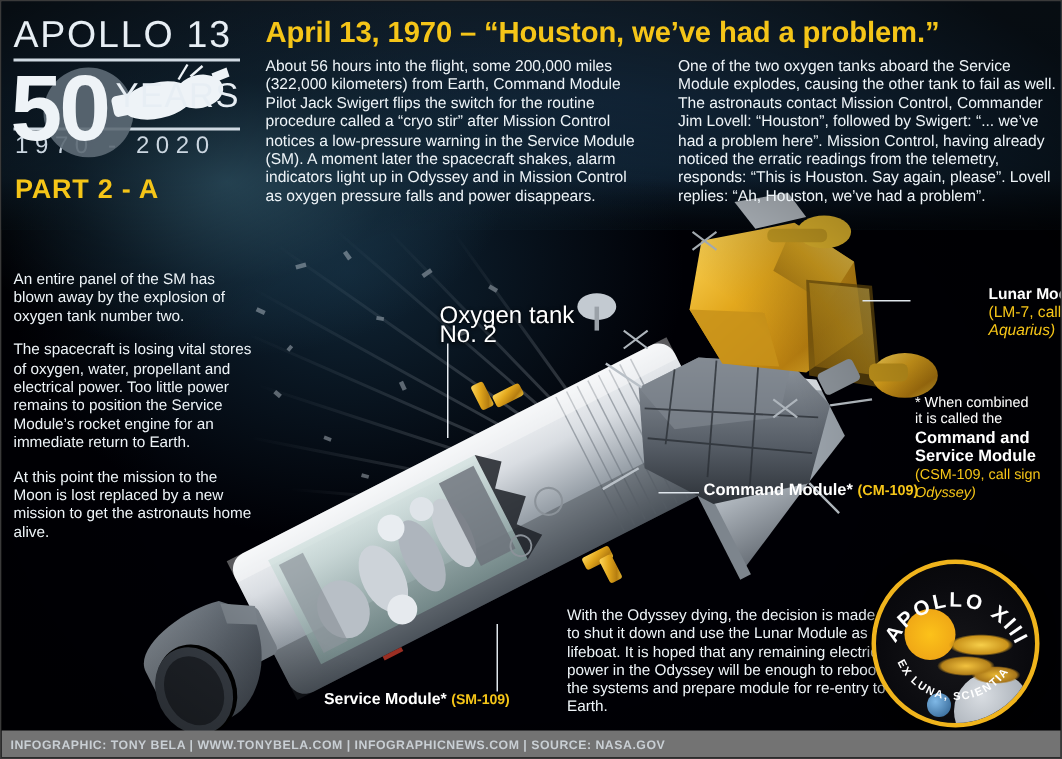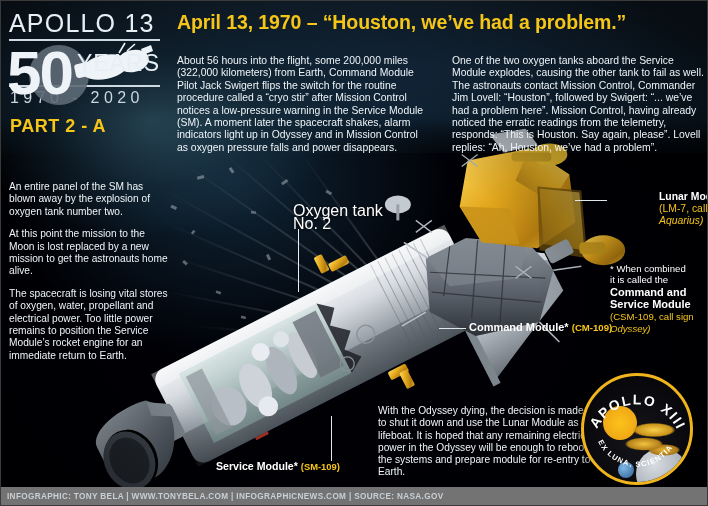--- a/index.html
+++ b/index.html
@@ -76,7 +76,7 @@
     position:absolute; left:176px; top:10px; width:524px;
     color:#f5c518; font-size:19.5px; font-weight:700; letter-spacing:-.1px;
   }
-  .hcols{position:absolute; left:176px; top:54px; width:528px; display:flex; gap:22px;}
+  .hcols{position:absolute; left:176px; top:38px; width:528px; display:flex; gap:22px;}
   .hcol{width:254px; color:#eef4f8; font-size:10.4px; line-height:12.4px;}
 
   

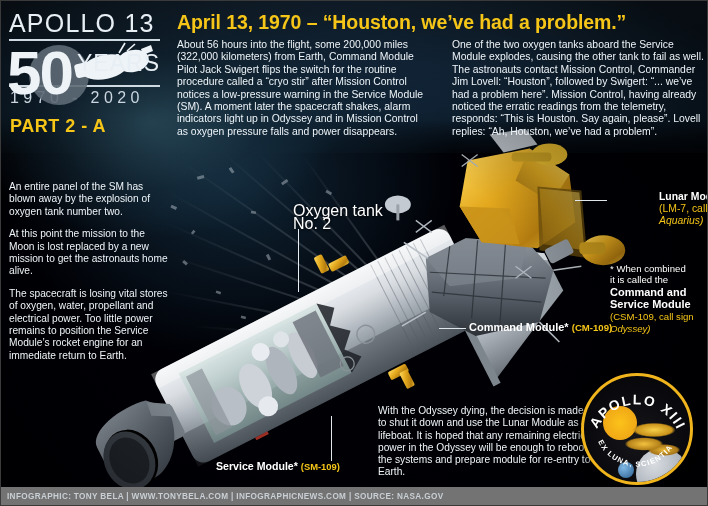--- a/index.html
+++ b/index.html
@@ -389,8 +389,8 @@
 
   <div class="leftcol">
     <p>An entire panel of the SM has blown away by the explosion of oxygen tank number two.</p>
+    <p>The spacecraft is losing vital stores of oxygen, water, propellant and electrical power. Too little power remains to position the Service Module’s rocket engine for an immediate return to Earth.</p>
     <p>At this point the mission to the Moon is lost replaced by a new mission to get the astronauts home alive.</p>
-    <p>The spacecraft is losing vital stores of oxygen, water, propellant and electrical power. Too little power remains to position the Service Module’s rocket engine for an immediate return to Earth.</p>
   </div>
 
   <div class="oxy">

